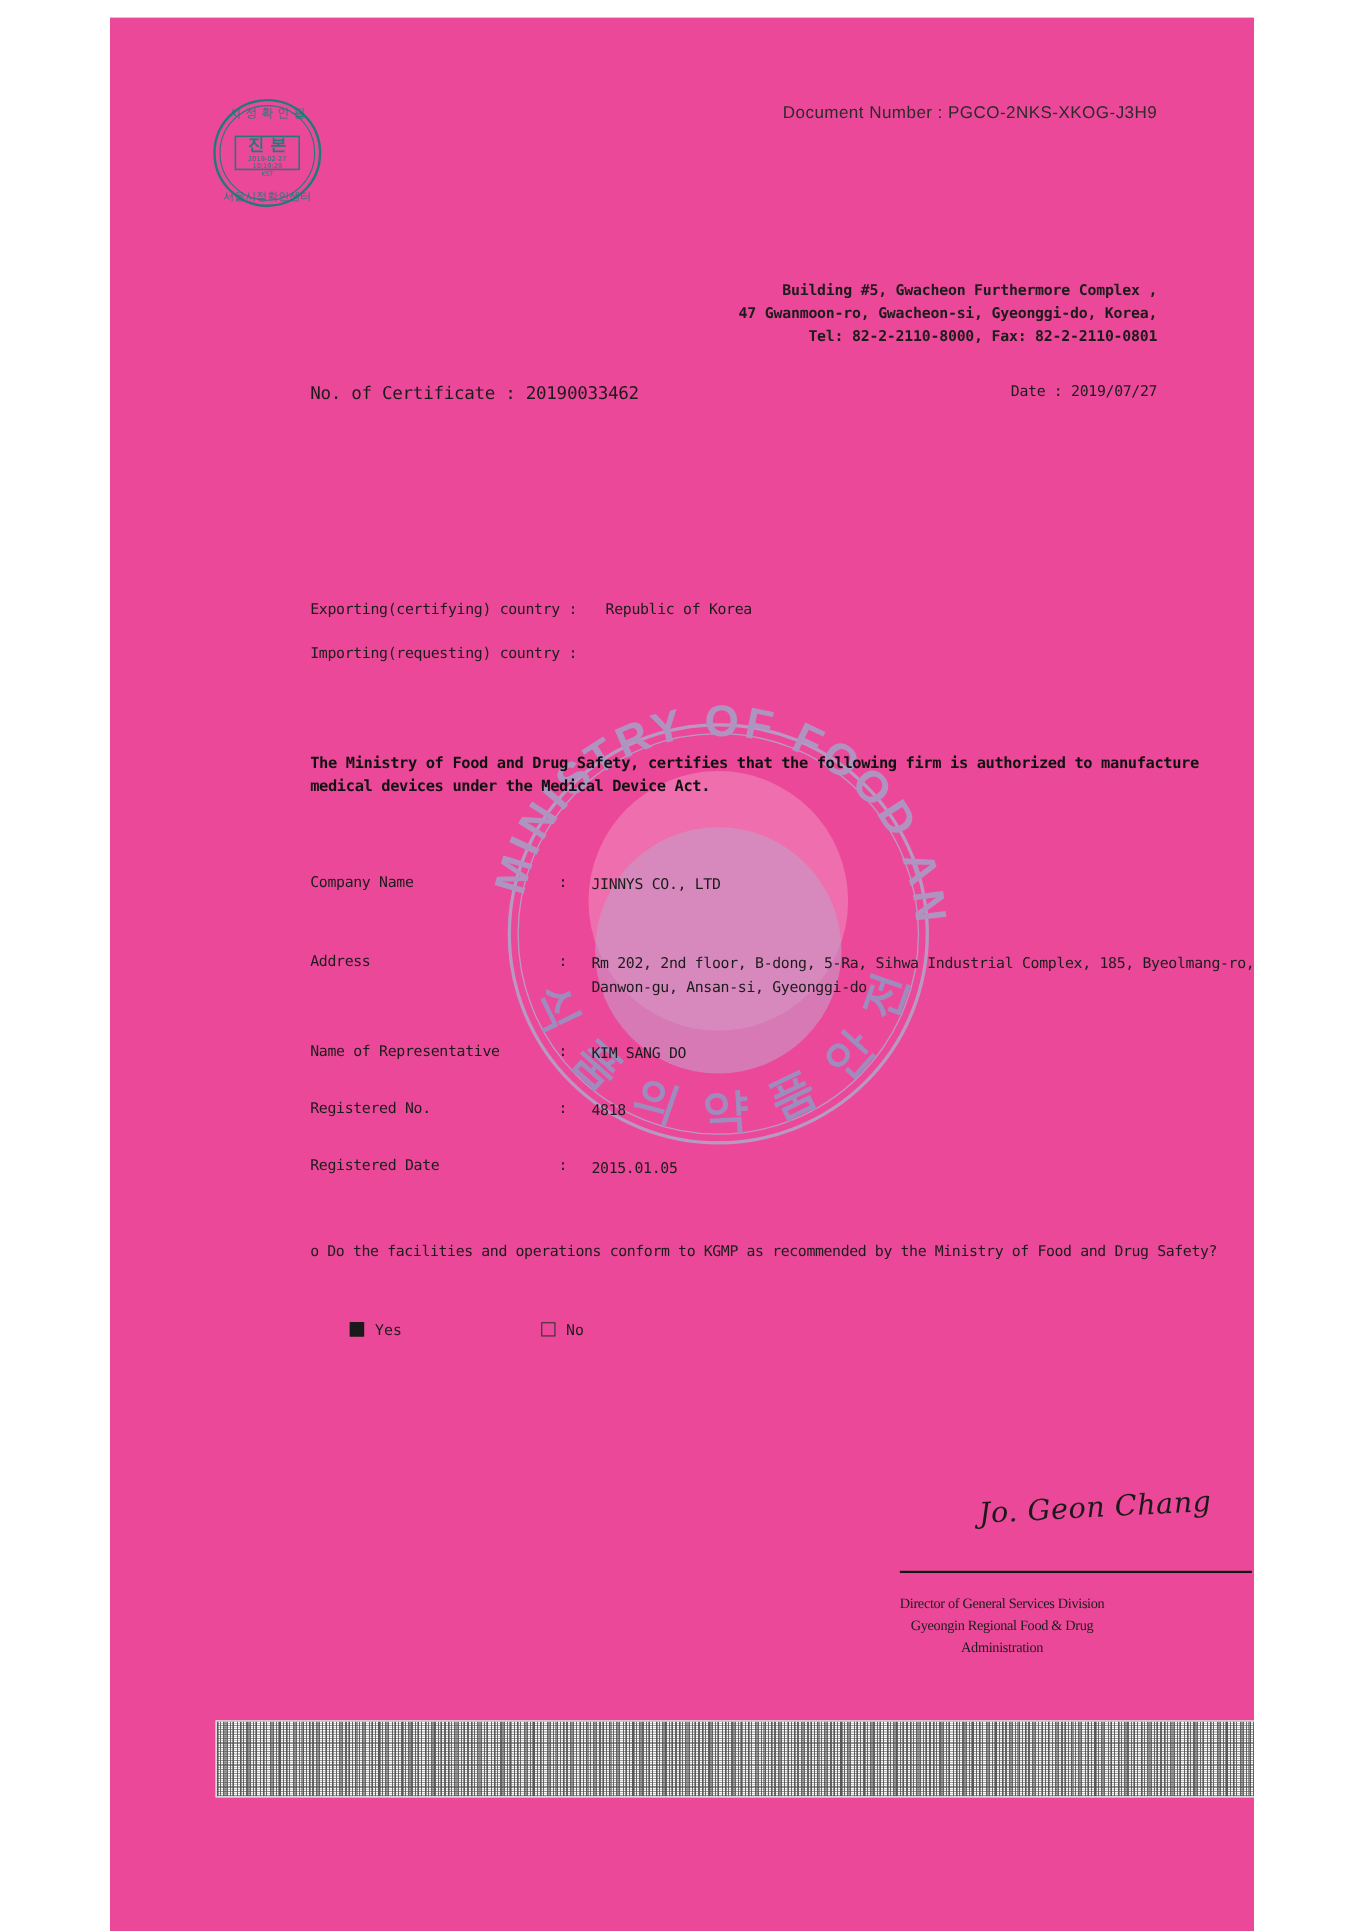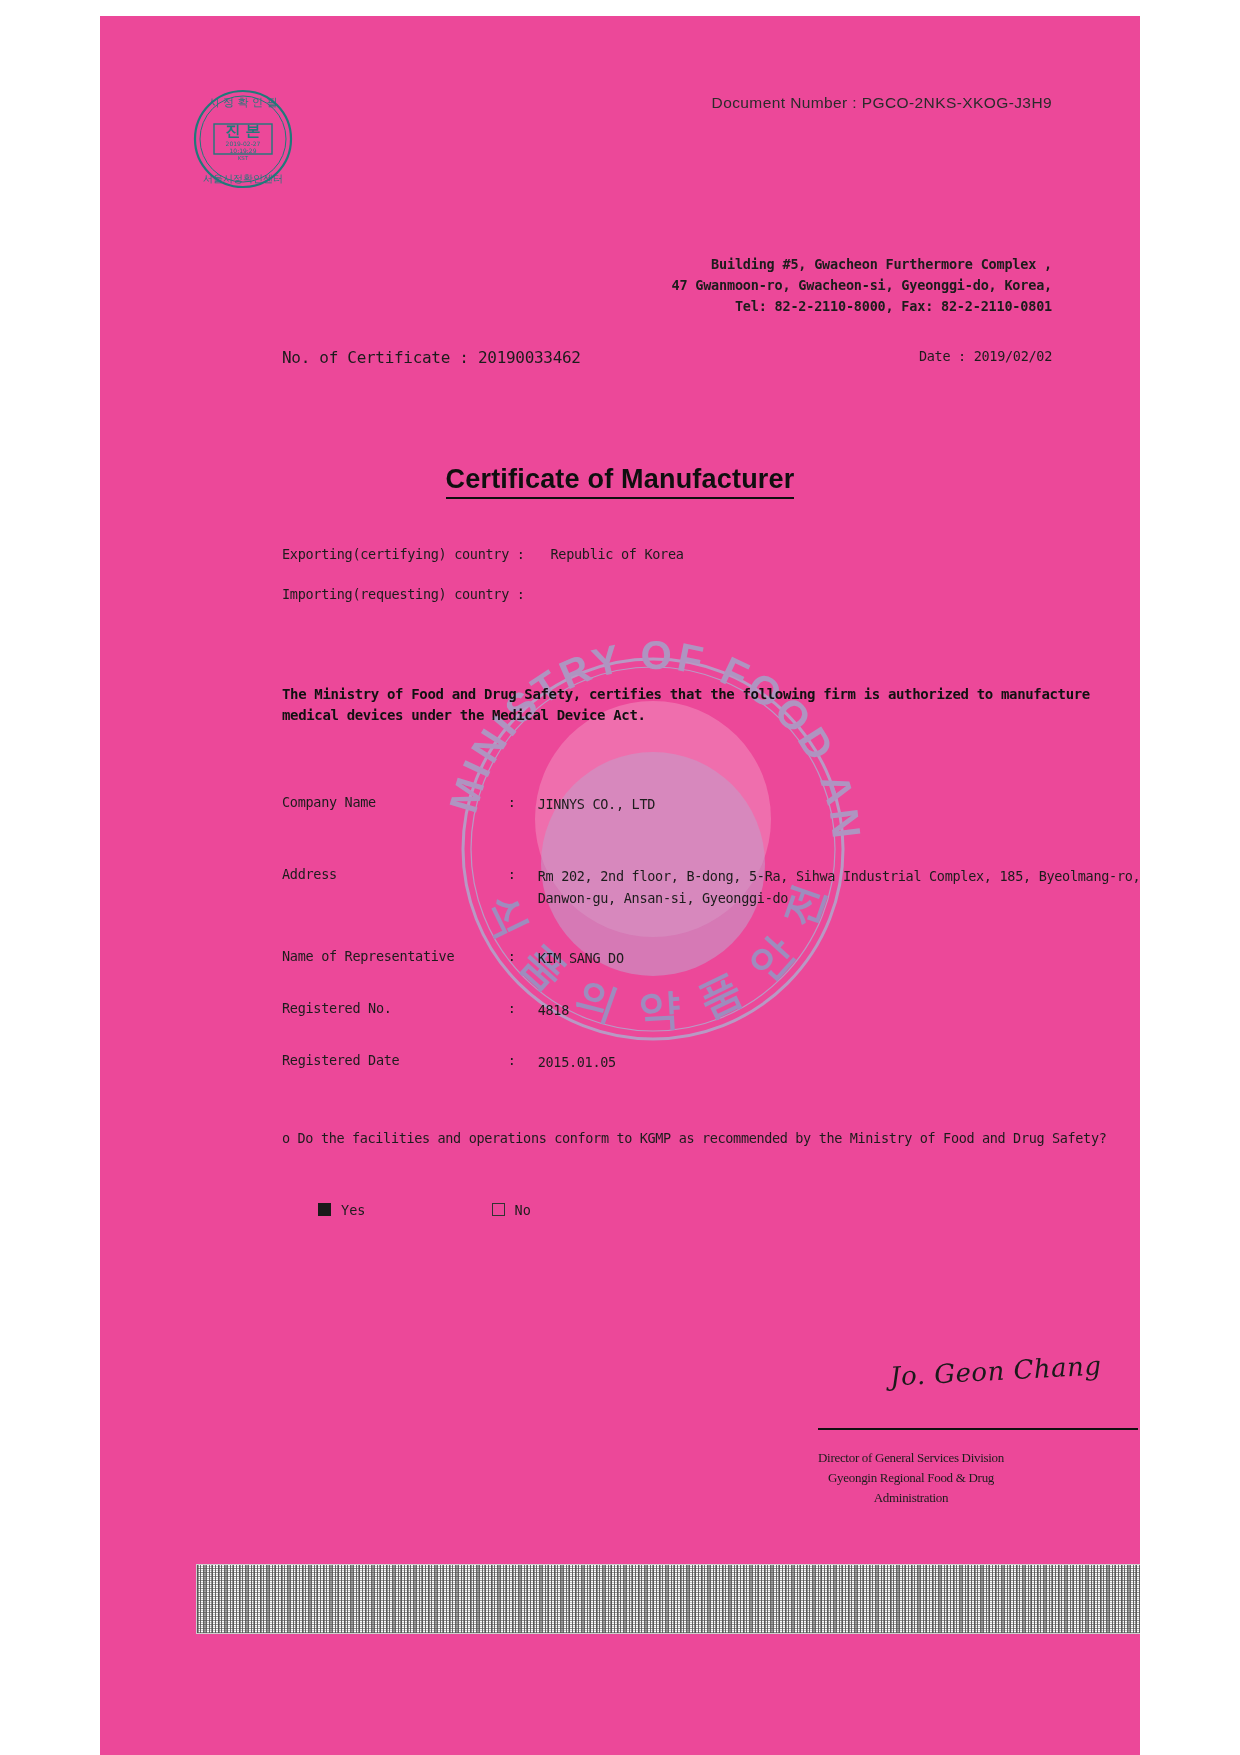--- a/index.html
+++ b/index.html
@@ -304,7 +304,7 @@
   </div>
   <div class="cert-date">
     <span>Date :</span>
-    <span>2019/02/02</span>
+    <span>2019/07/27</span>
   </div>
 
   <div class="watermark">

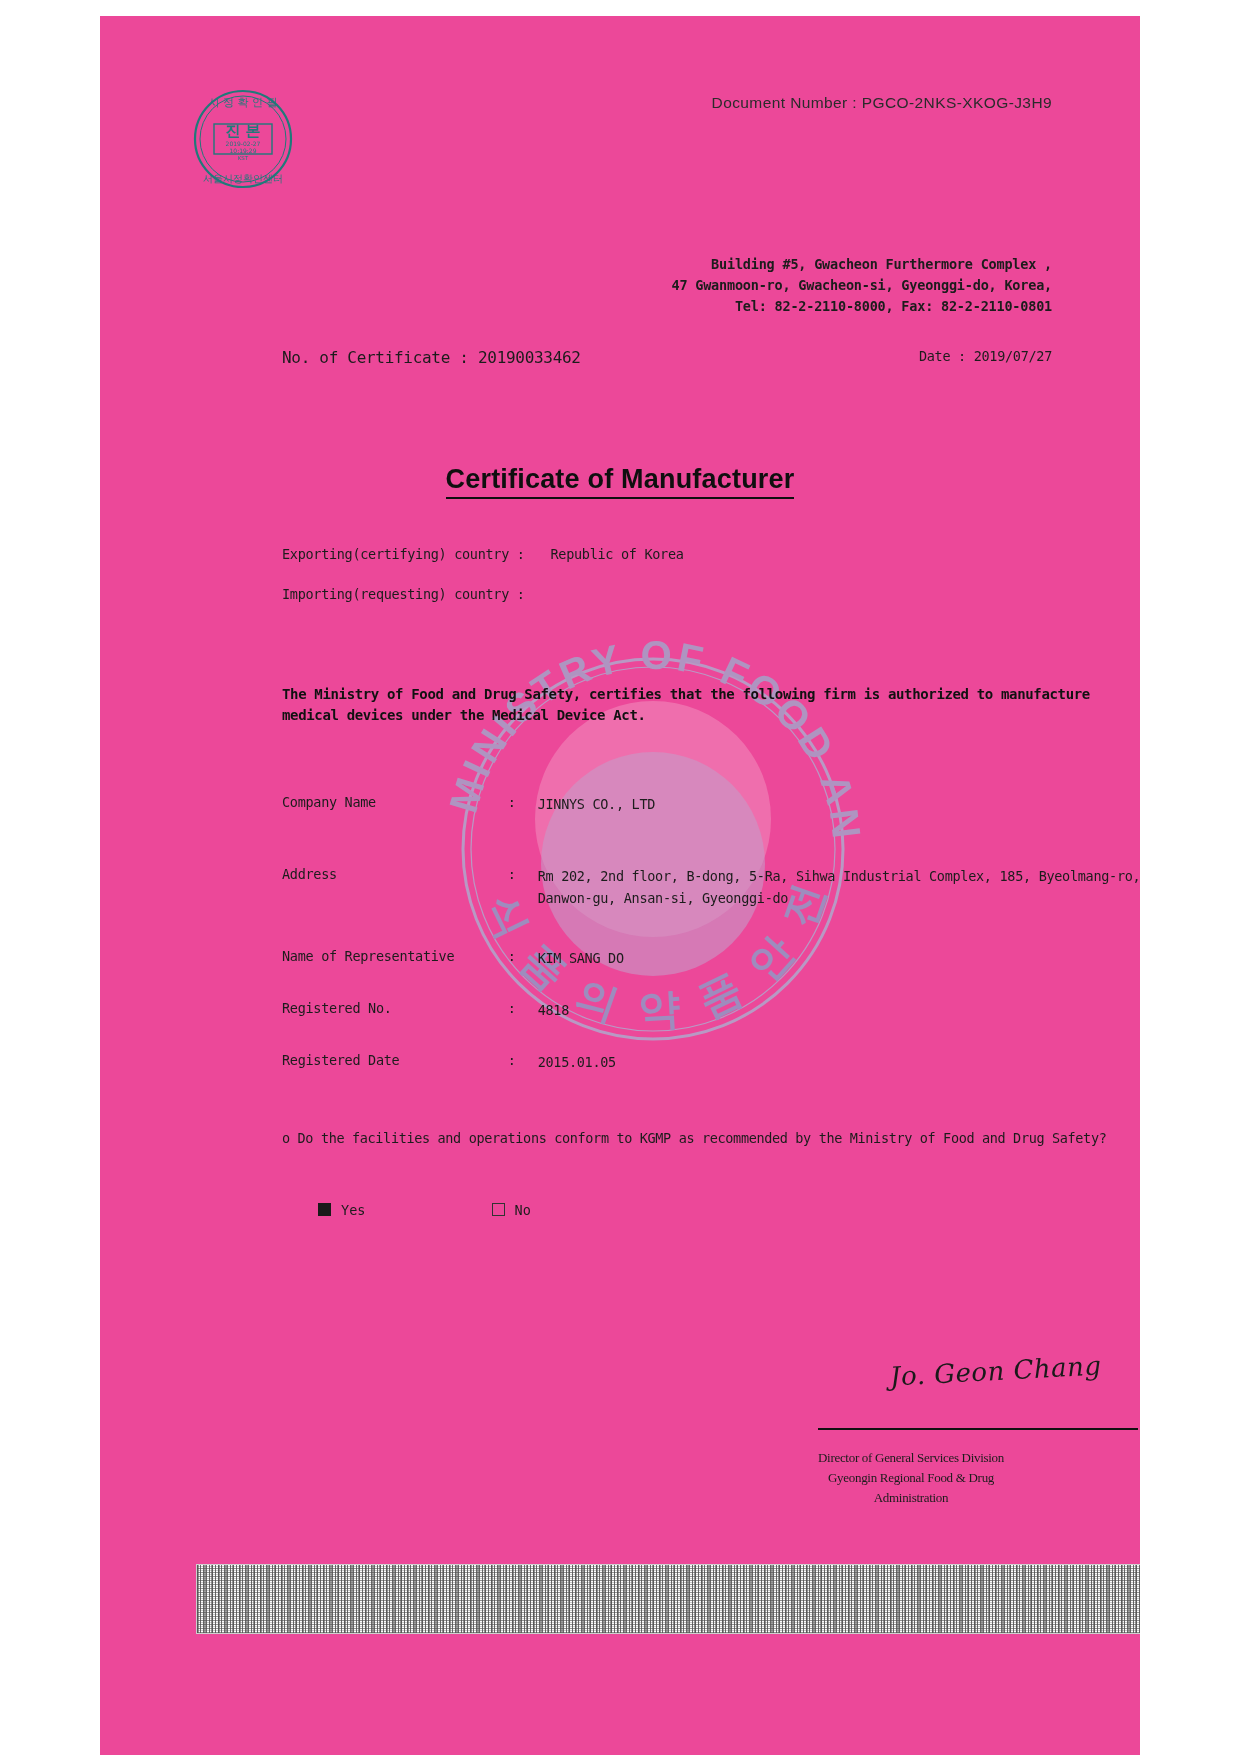--- a/index.html
+++ b/index.html
@@ -326,9 +326,6 @@
     </svg>
   </div>
 
-  <div class="title">
-    <span>Certificate of Manufacturer</span>
-  </div>
 
   <div class="country-line" id="exporting">
     <span>Exporting(certifying) country :</span>

